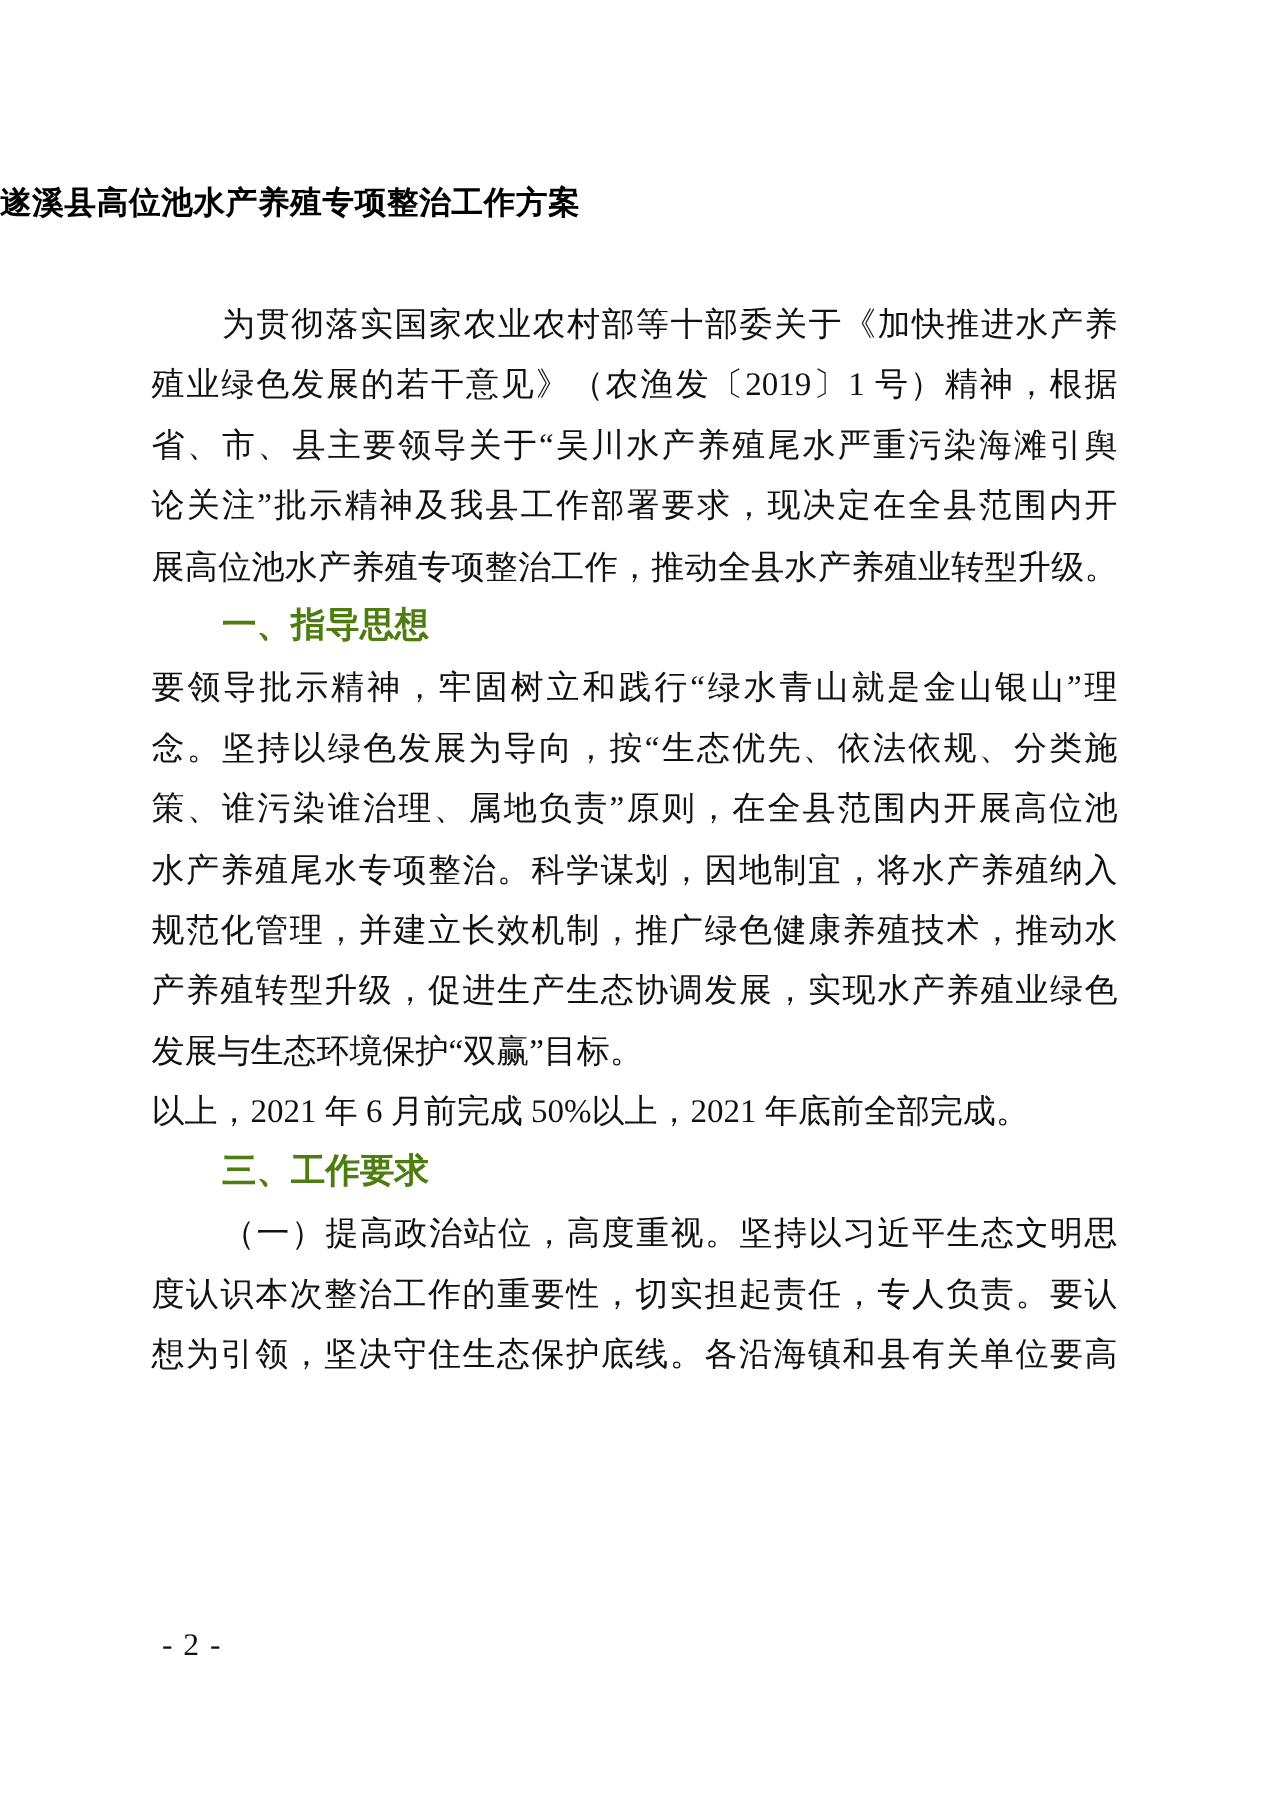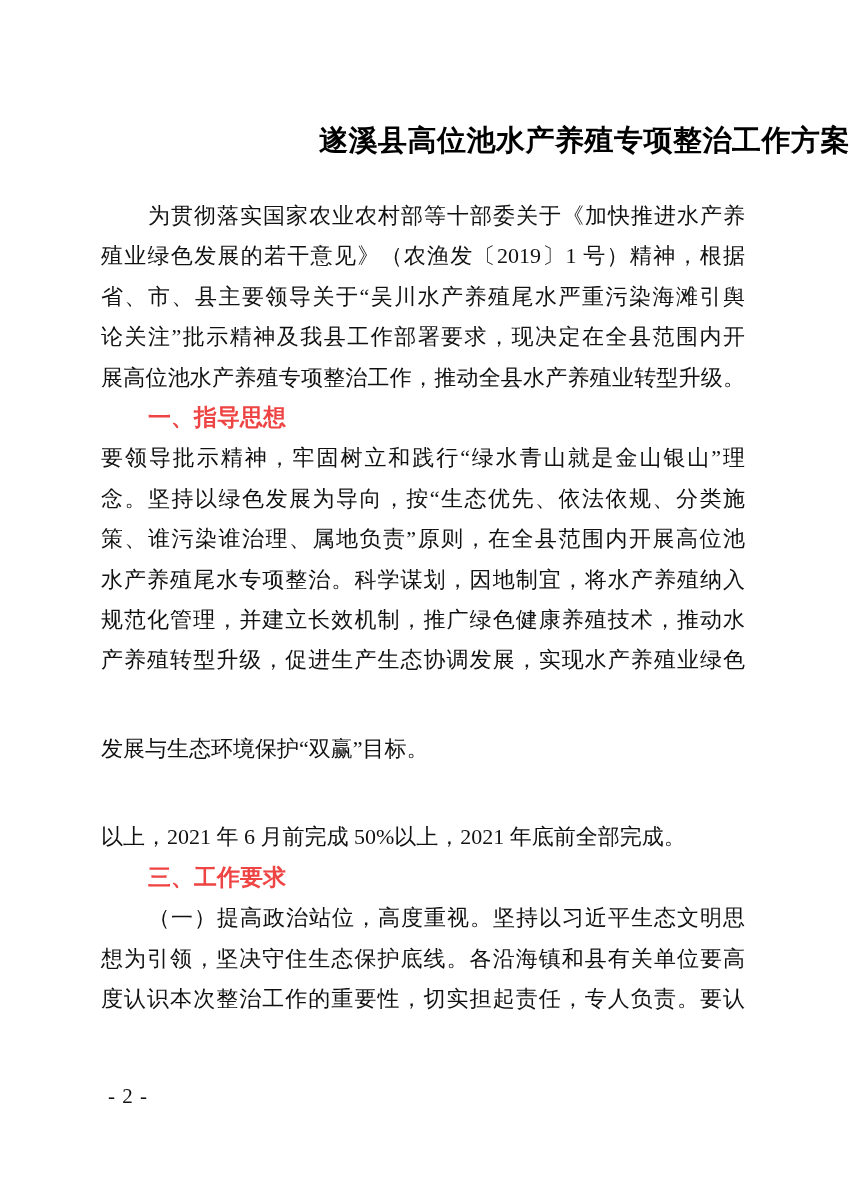--- a/index.html
+++ b/index.html
@@ -21,8 +21,8 @@
     top: 121px;
     left: 0;
     width: 100%;
-    text-align: right;
-    font-size: 29px;
+    text-align: left;
+    font-size: 21px;
     font-weight: bold;
     letter-spacing: 0.5px;
     color: #000000;

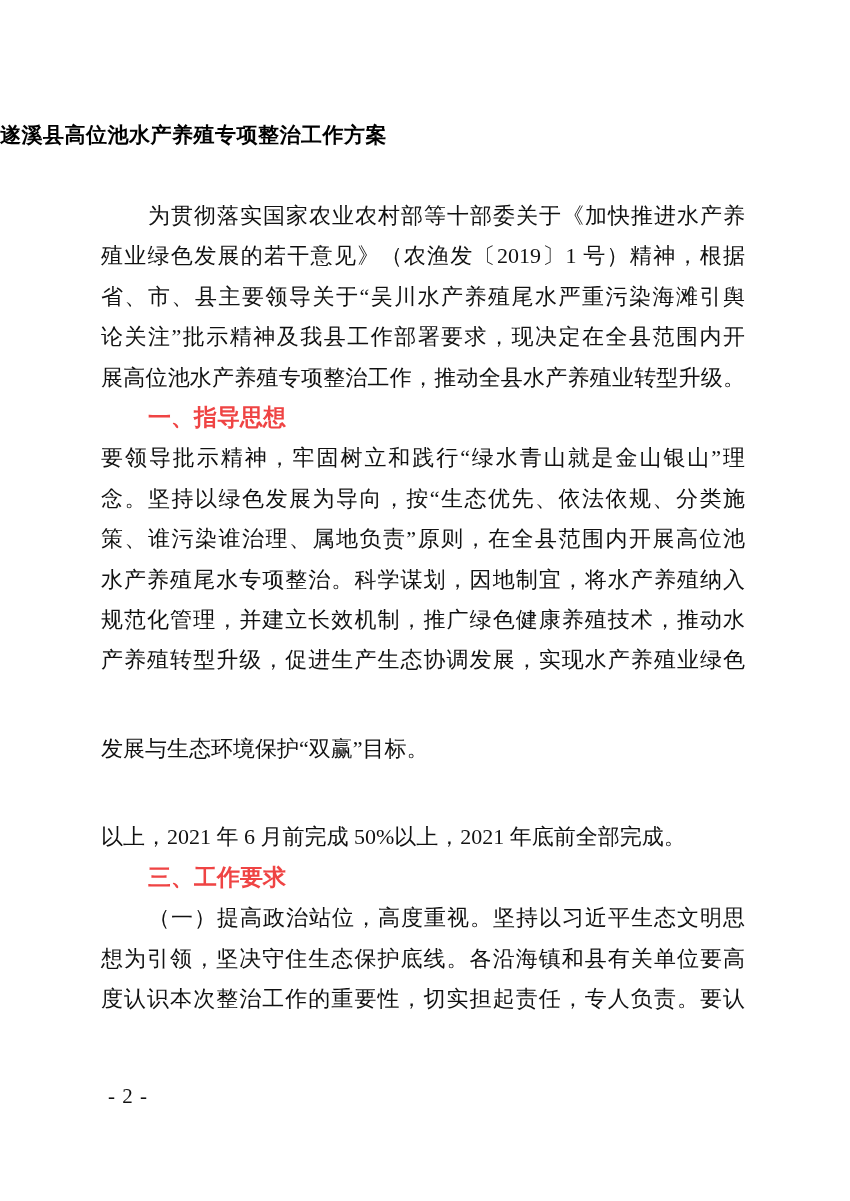--- a/index.html
+++ b/index.html
@@ -52,13 +52,13 @@
     text-indent: 47px;
   }
   .line.heading {
-    font-family: Liberation Serif, serif;
+    font-family: Liberation Mono, monospace;
     font-weight: 700;
     font-size: 23px;
     text-align: left;
     text-align-last: left;
     text-indent: 47px;
-    color: #ef4444;
+    color: #4d7c0f;
   }
   .page-number {
     position: absolute;

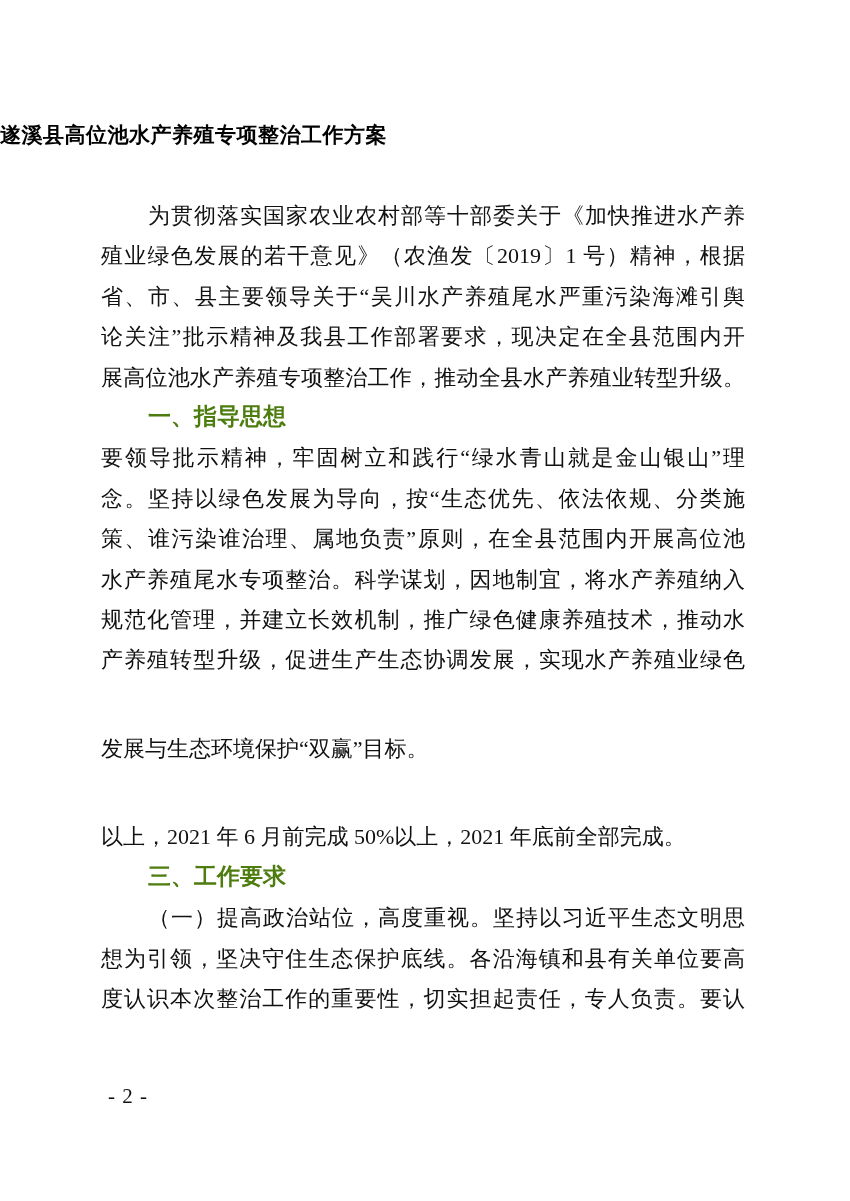--- a/index.html
+++ b/index.html
@@ -46,7 +46,6 @@
   .line.short {
     text-align: right;
     text-align-last: left;
-    margin-top: 48px;
   }
   .line.indent {
     text-indent: 47px;

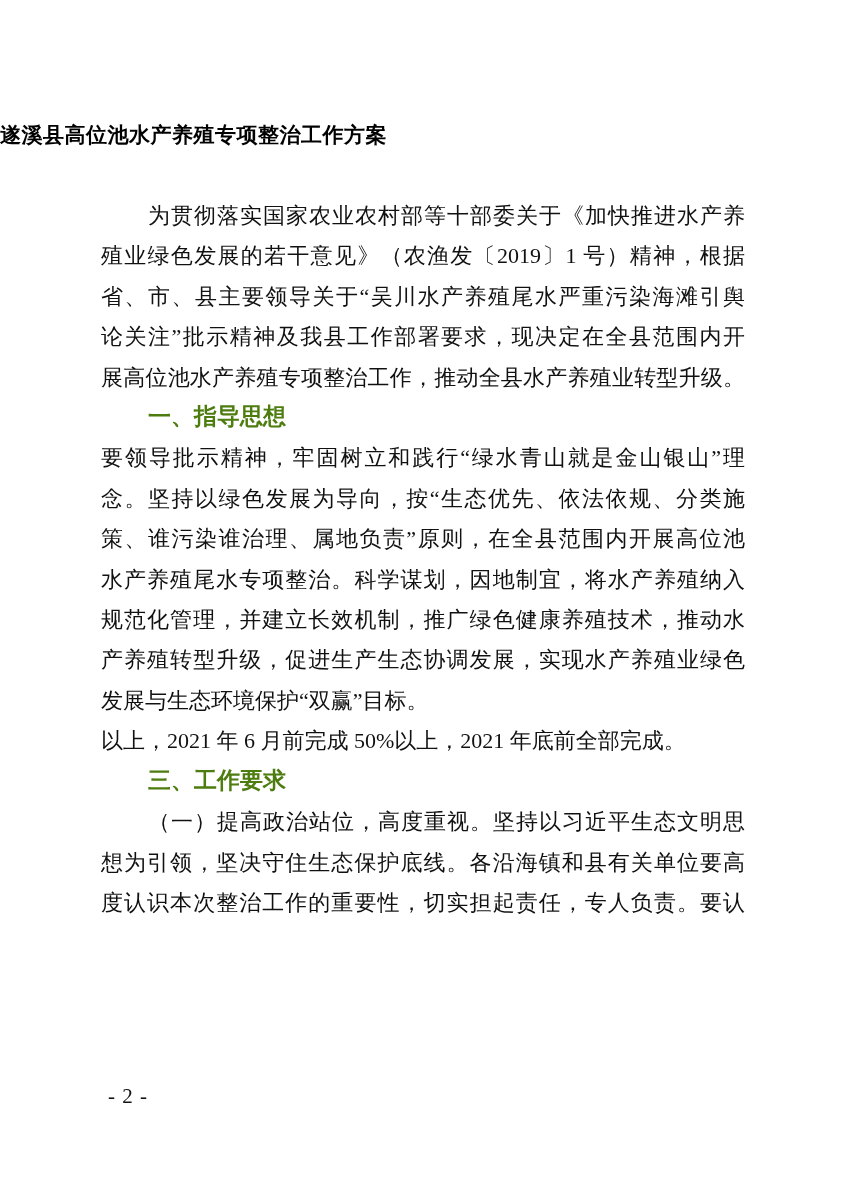--- a/index.html
+++ b/index.html
@@ -100,8 +100,8 @@
     <div class="line heading">三、工作要求</div>
 
     <div class="line indent">（一）提高政治站位，高度重视。坚持以习近平生态文明思</div>
+    <div class="line">度认识本次整治工作的重要性，切实担起责任，专人负责。要认</div>
     <div class="line">想为引领，坚决守住生态保护底线。各沿海镇和县有关单位要高</div>
-    <div class="line">度认识本次整治工作的重要性，切实担起责任，专人负责。要认</div>
 
   </div>
 

